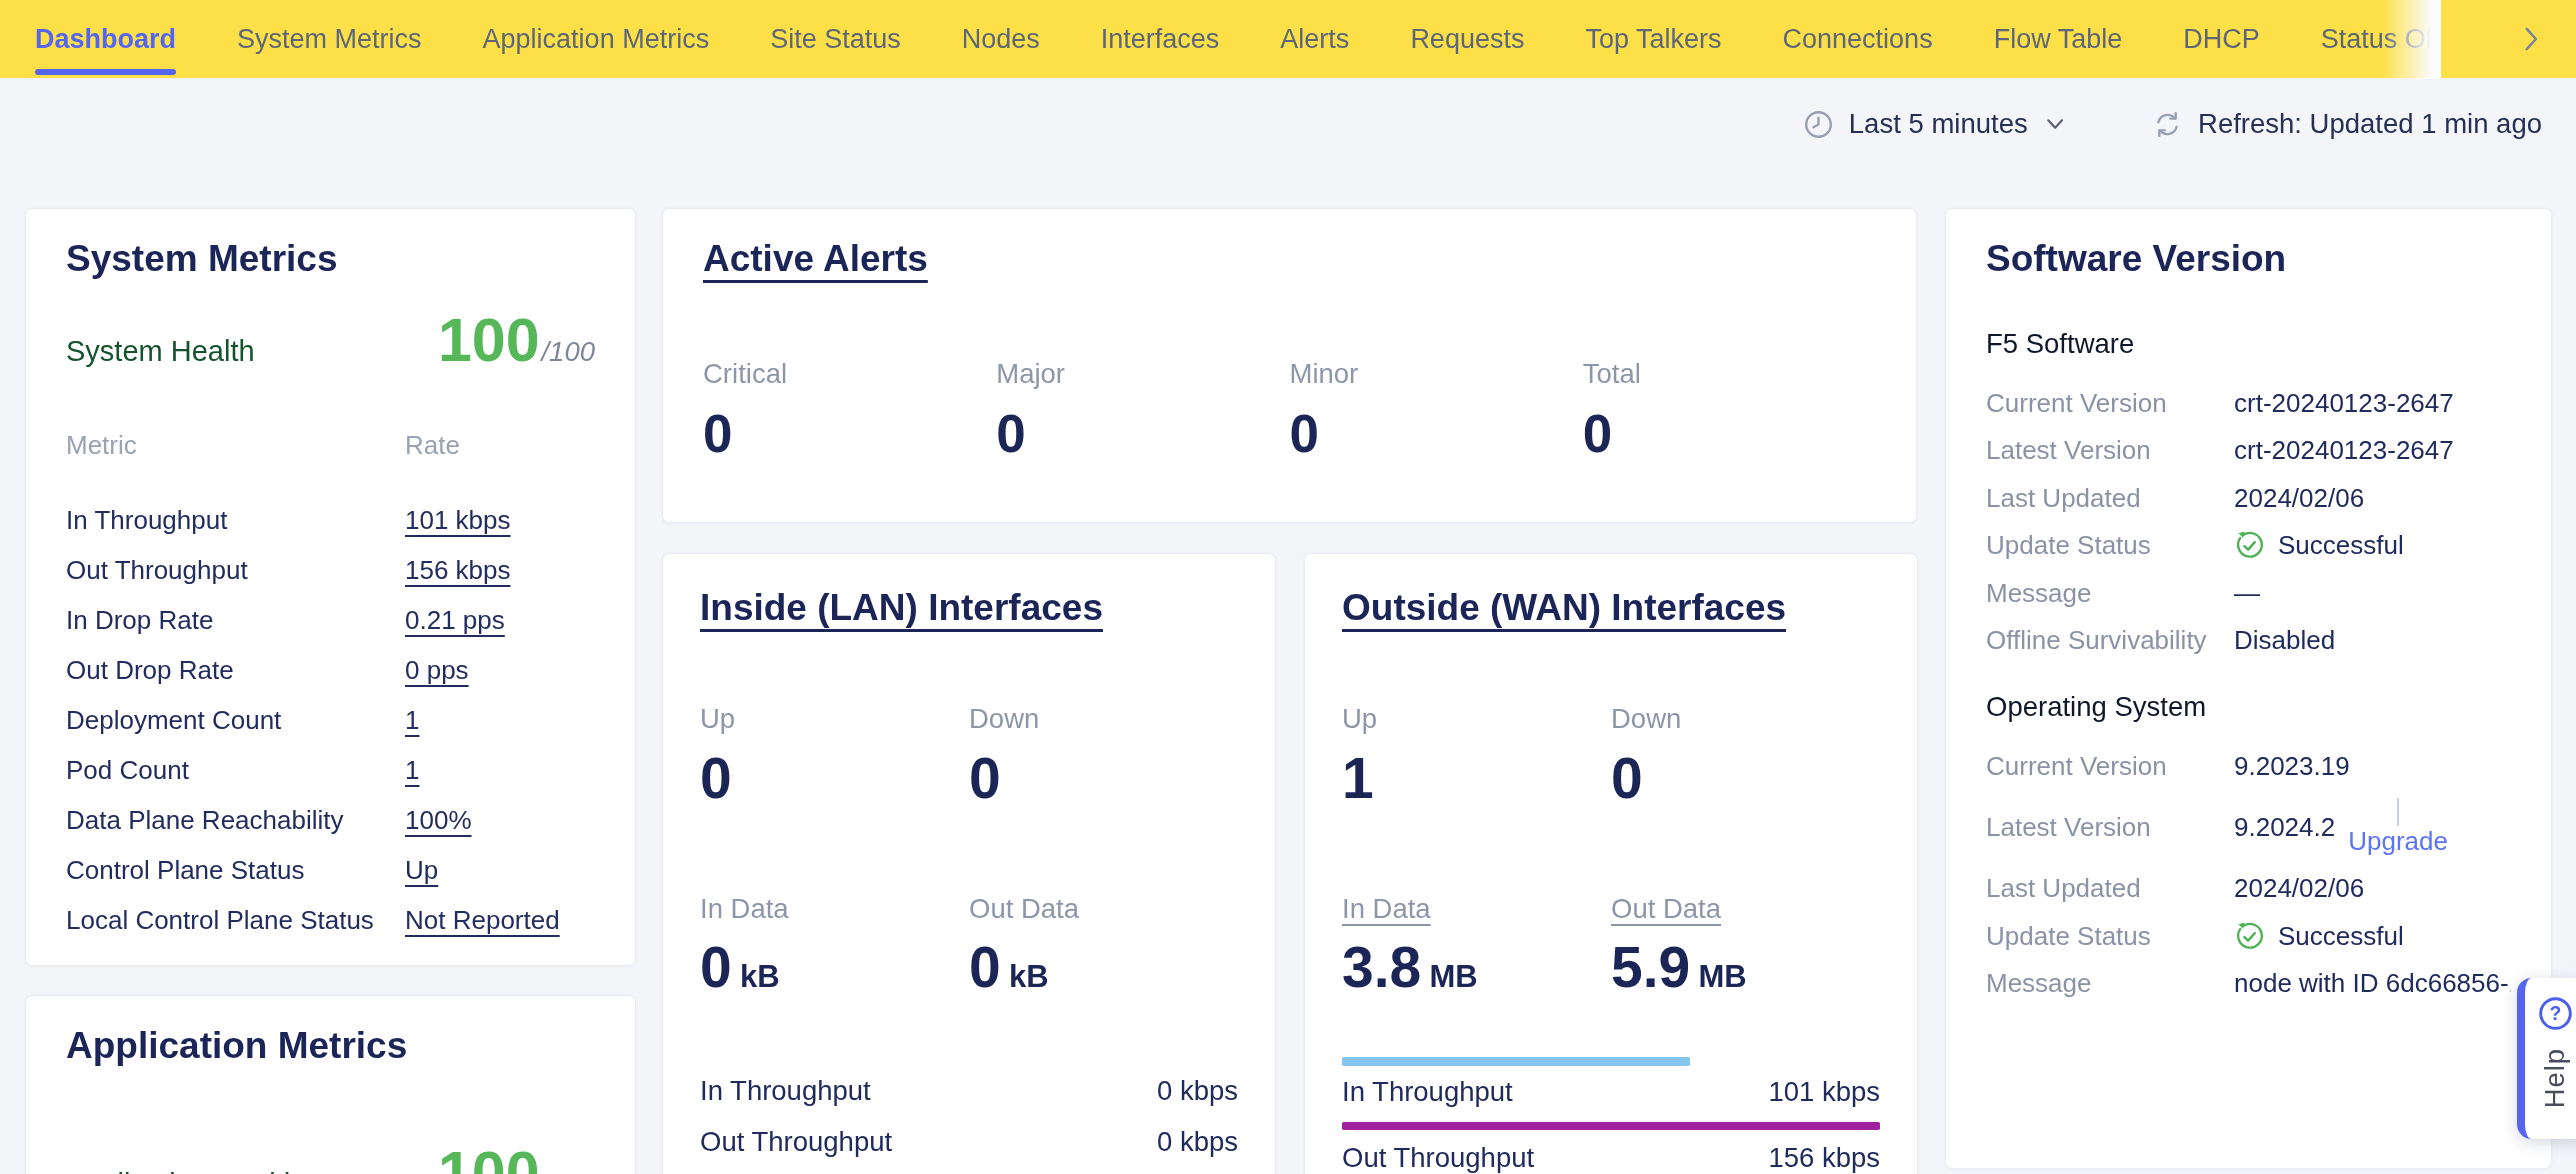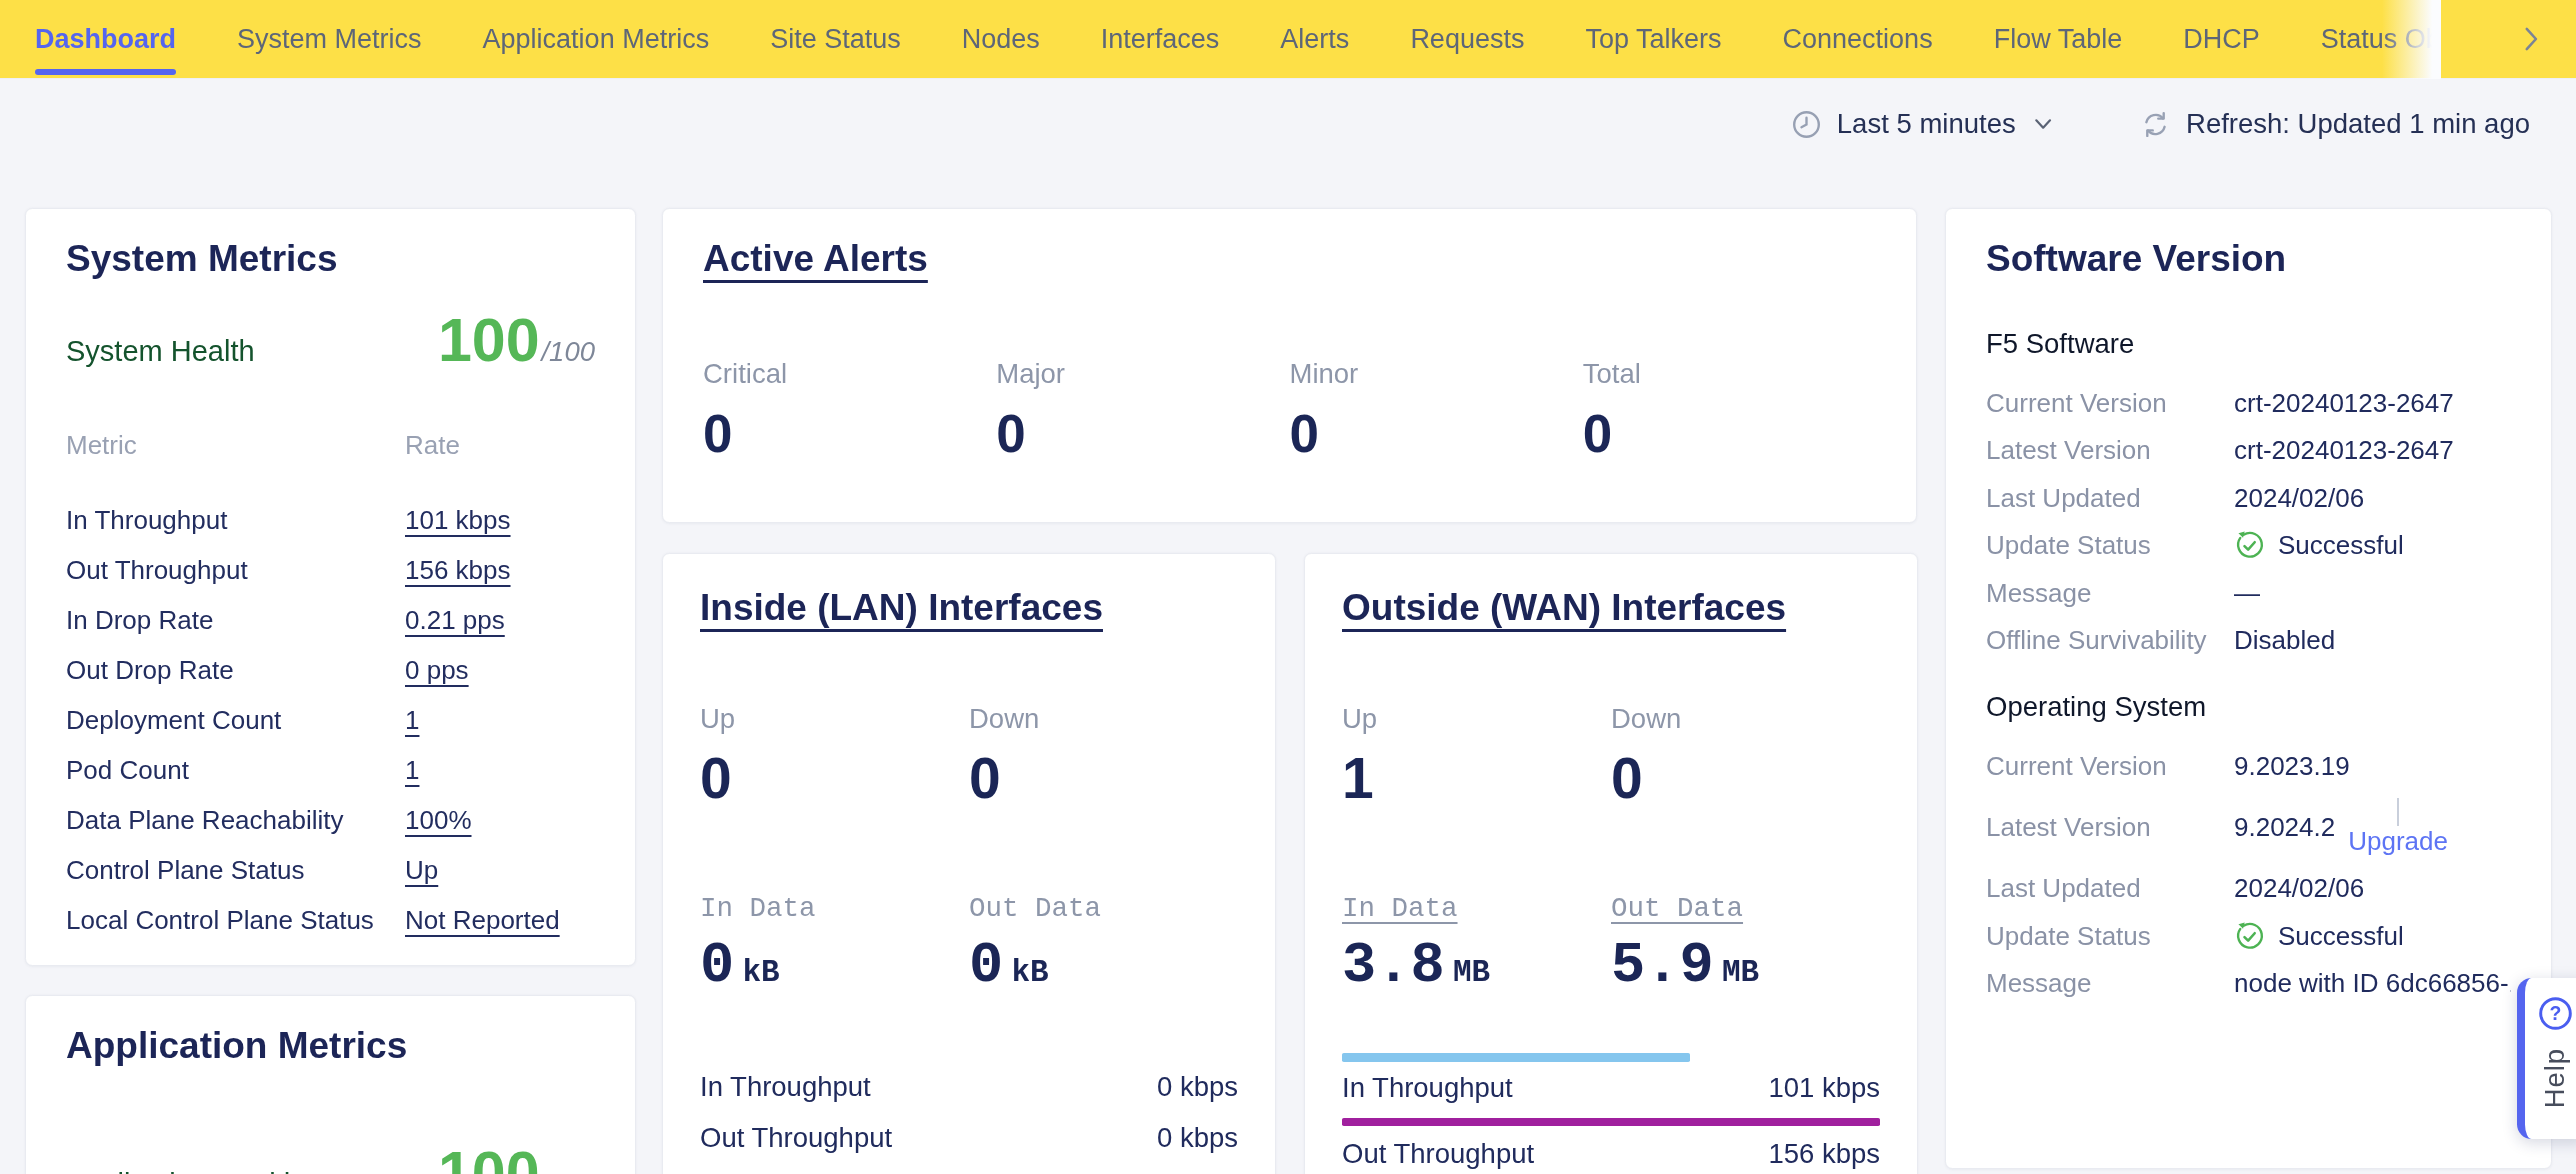--- a/index.html
+++ b/index.html
@@ -35,7 +35,7 @@
   .nav-chevron { position:absolute; right:37px; top:50%; transform:translateY(-50%); cursor:pointer; display:flex; }
 
   
-  .controls { position:absolute; top:108px; right:46px; display:flex; align-items:center; gap:88px; }
+  .controls { position:absolute; top:108px; right:34px; display:flex; align-items:center; gap:88px; }
   .ctrl-group { display:flex; align-items:center; gap:14.7px; font-size:27.5px; color:#253055; cursor:pointer; }
   .ctrl-group .chev { margin-left:3.7px; display:flex; }
 

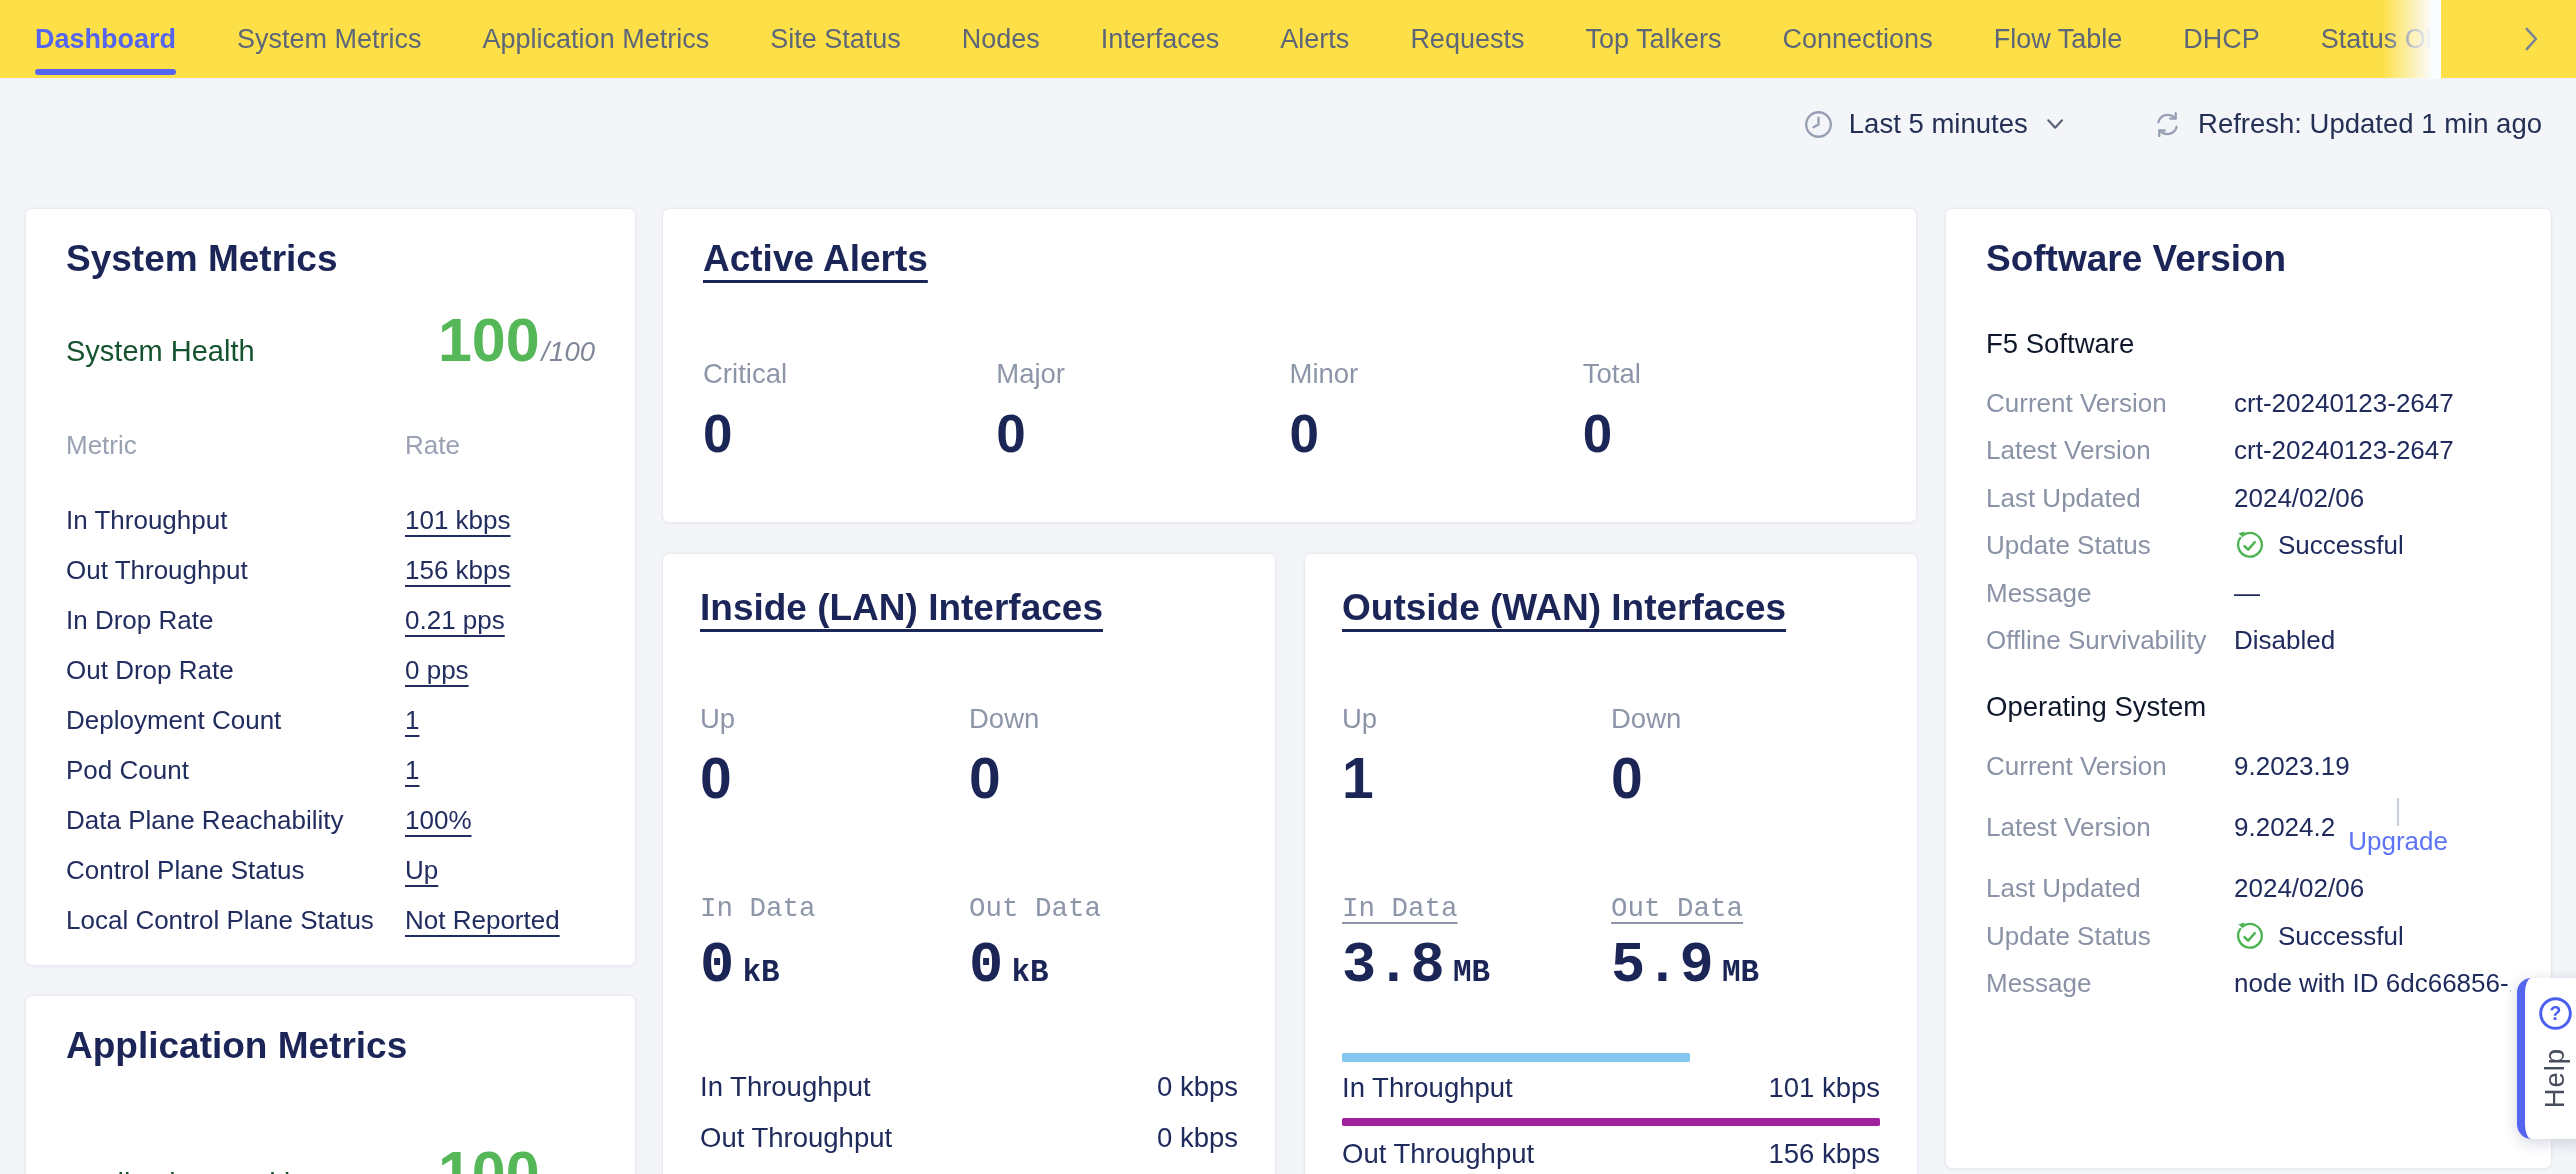--- a/index.html
+++ b/index.html
@@ -81,7 +81,7 @@
   .if-label.link { text-decoration:underline; text-decoration-thickness:1.8px; text-underline-offset:6.4px; cursor:pointer; }
   .if-value { margin-top:14.7px; font-size:57px; font-weight:700; color:#1b2656; line-height:57px; display:flex; align-items:baseline; }
   .if-unit { font-size:31px; font-weight:700; margin-left:8.3px; }
-  .data-grid { margin-top:86px;font-family:Liberation Mono, monospace; }
+  .data-grid { margin-top:86px; }
   .tp-row { display:flex; justify-content:space-between; font-size:27.5px; color:#202b5d; line-height:29px; }
   #card-lan .tp-row.first { margin-top:71px; }
   #card-lan .tp-row.second { margin-top:22px; }

